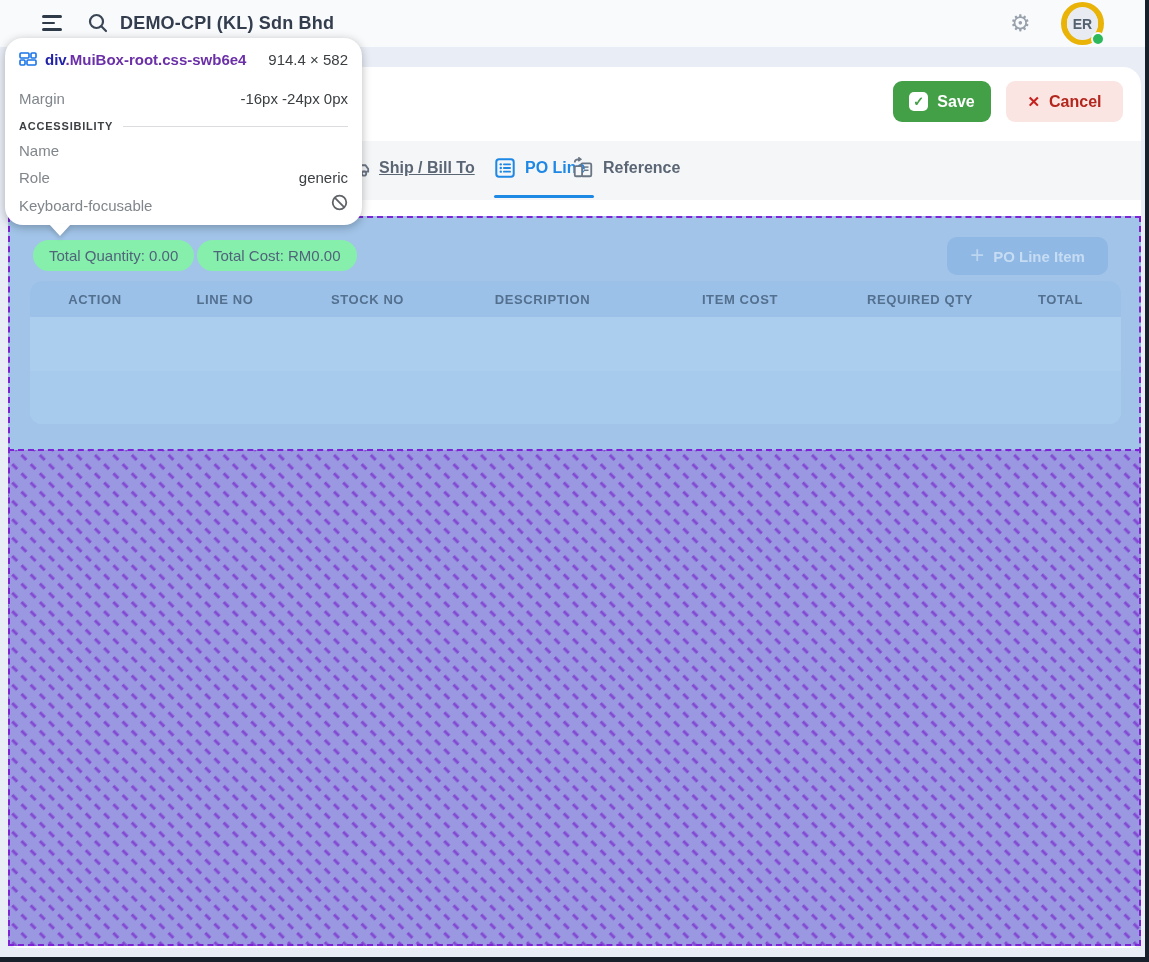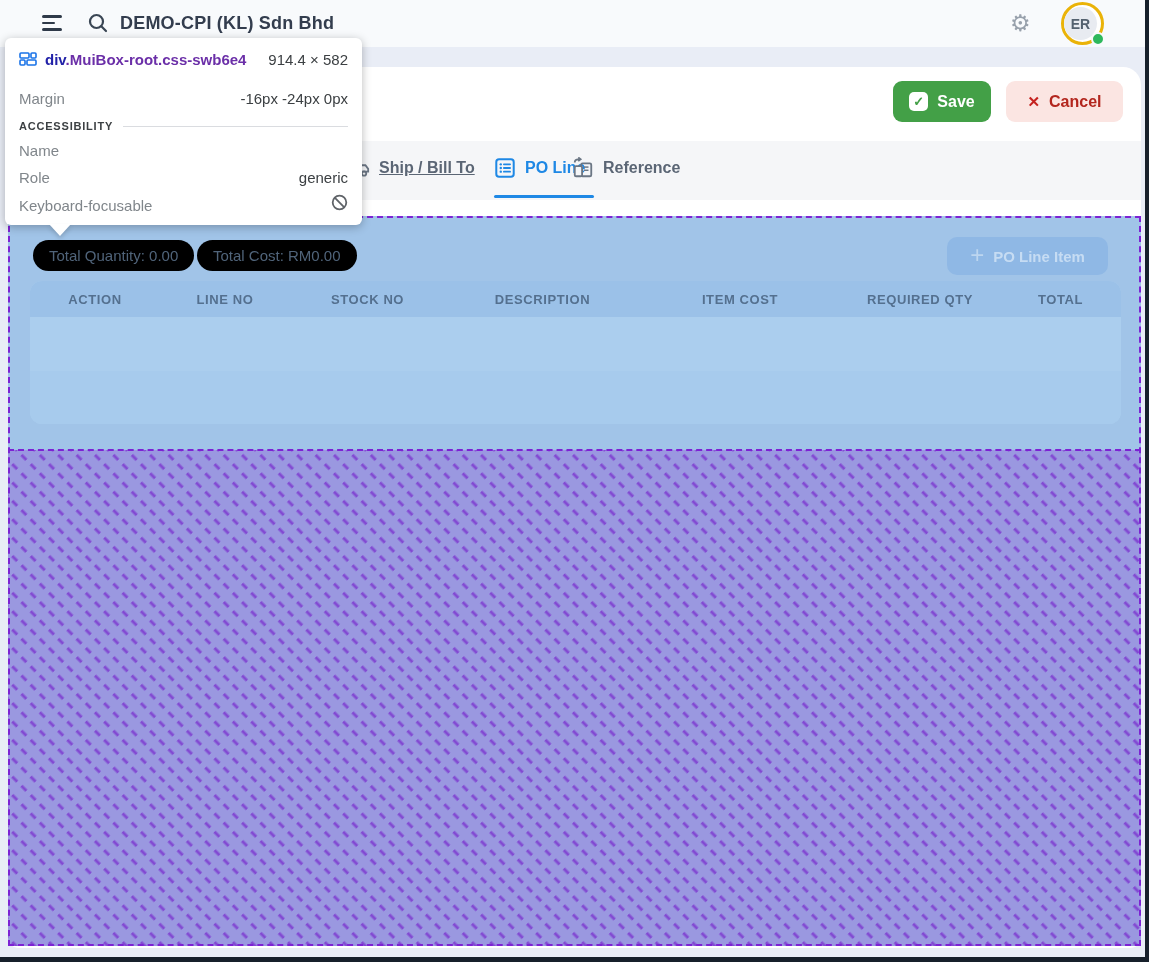--- a/index.html
+++ b/index.html
@@ -32,8 +32,8 @@
   .avatar-wrap { position:absolute; left:1061px; top:2px; width:43px; height:43px; cursor:pointer; }
   .avatar-ring {
     width:43px; height:43px; border-radius:50%;
-    border:3px solid #eab308; background:#fff;
-    display:flex; align-items:center; 
+    border:6px solid #eab308; background:#fff;
+    display:flex; align-items:center; justify-content:center;
   }
   .avatar-core {
     width:33px; height:33px; border-radius:50%; background:#e8ebf1;

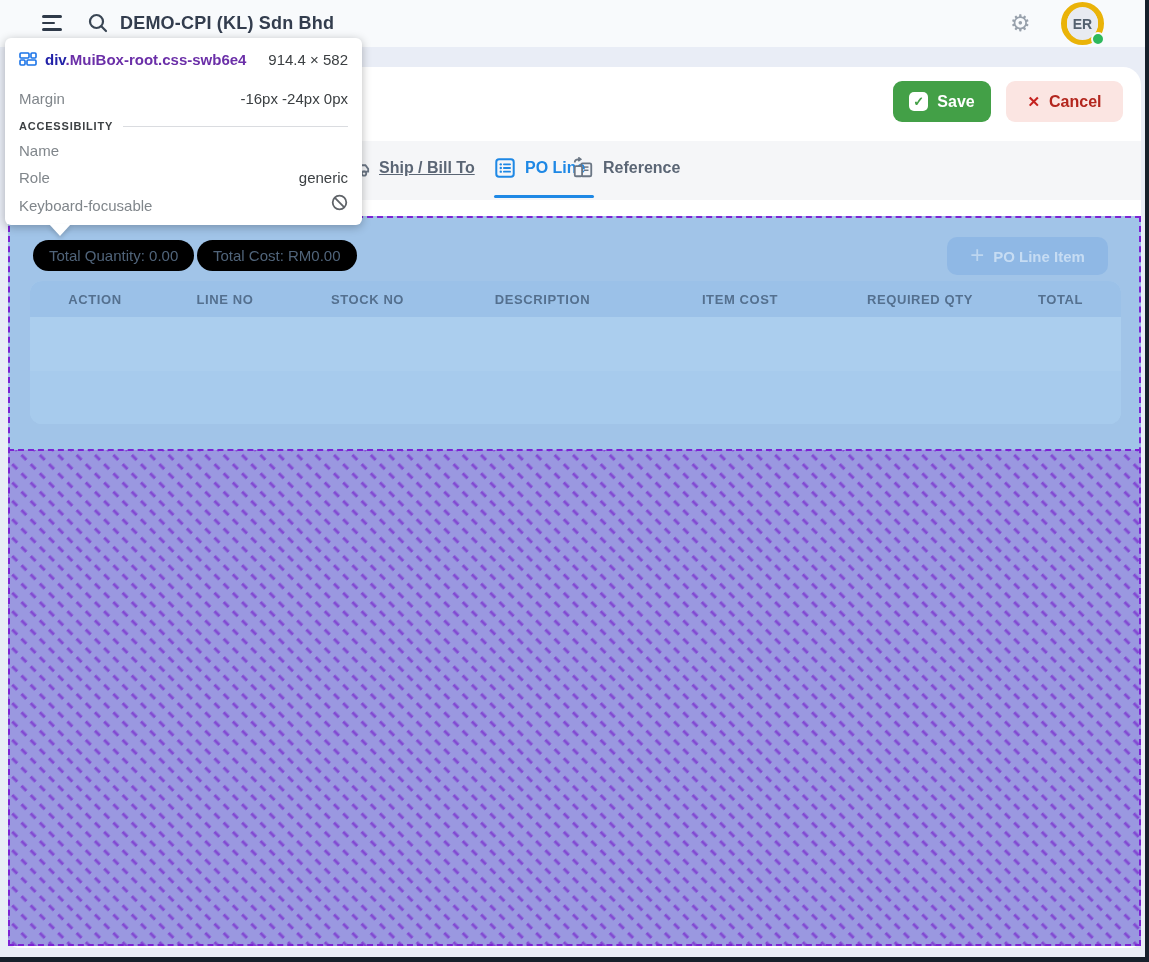--- a/index.html
+++ b/index.html
@@ -135,7 +135,7 @@
   
   .tooltip {
     position:absolute; left:5px; top:38px; width:357px;
-    background:#ffffff; border-radius:6px;
+    background:#ffffff; border-radius:18px;
     box-shadow:0 2px 10px rgba(0,0,0,.28);
     padding:12px 14px 11px 14px; z-index:60;
     font-size:15px; color:#3c4043;

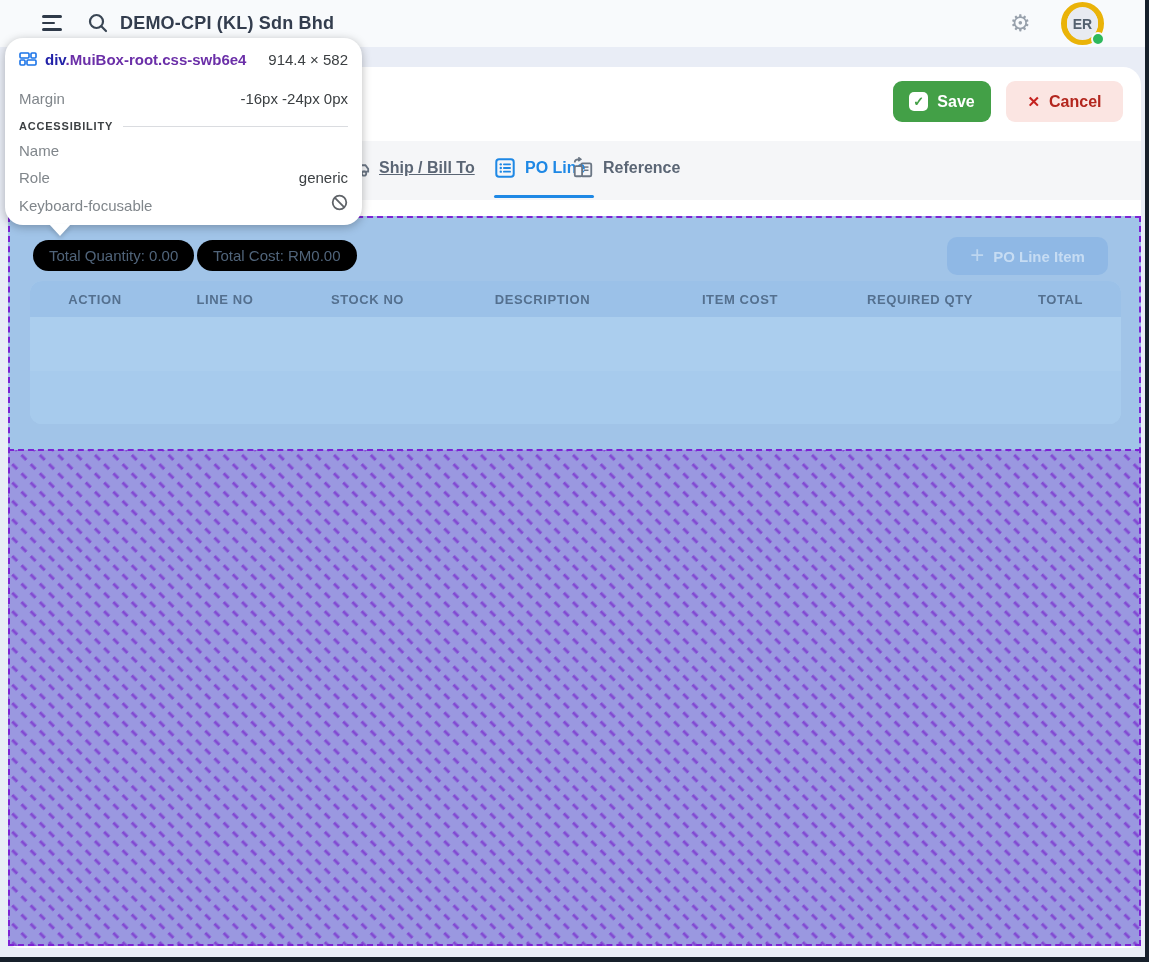--- a/index.html
+++ b/index.html
@@ -86,7 +86,7 @@
   }
   .chip {
     position:absolute; top:24px; height:31px; padding:0 16px; border-radius:16px;
-    background:#000000; color:#50647a; font-size:15px; font-weight:500;
+    background:#86efac; color:#50647a; font-size:15px; font-weight:500;
     display:flex; align-items:center;
   }
   .chip-qty { left:25px; }

